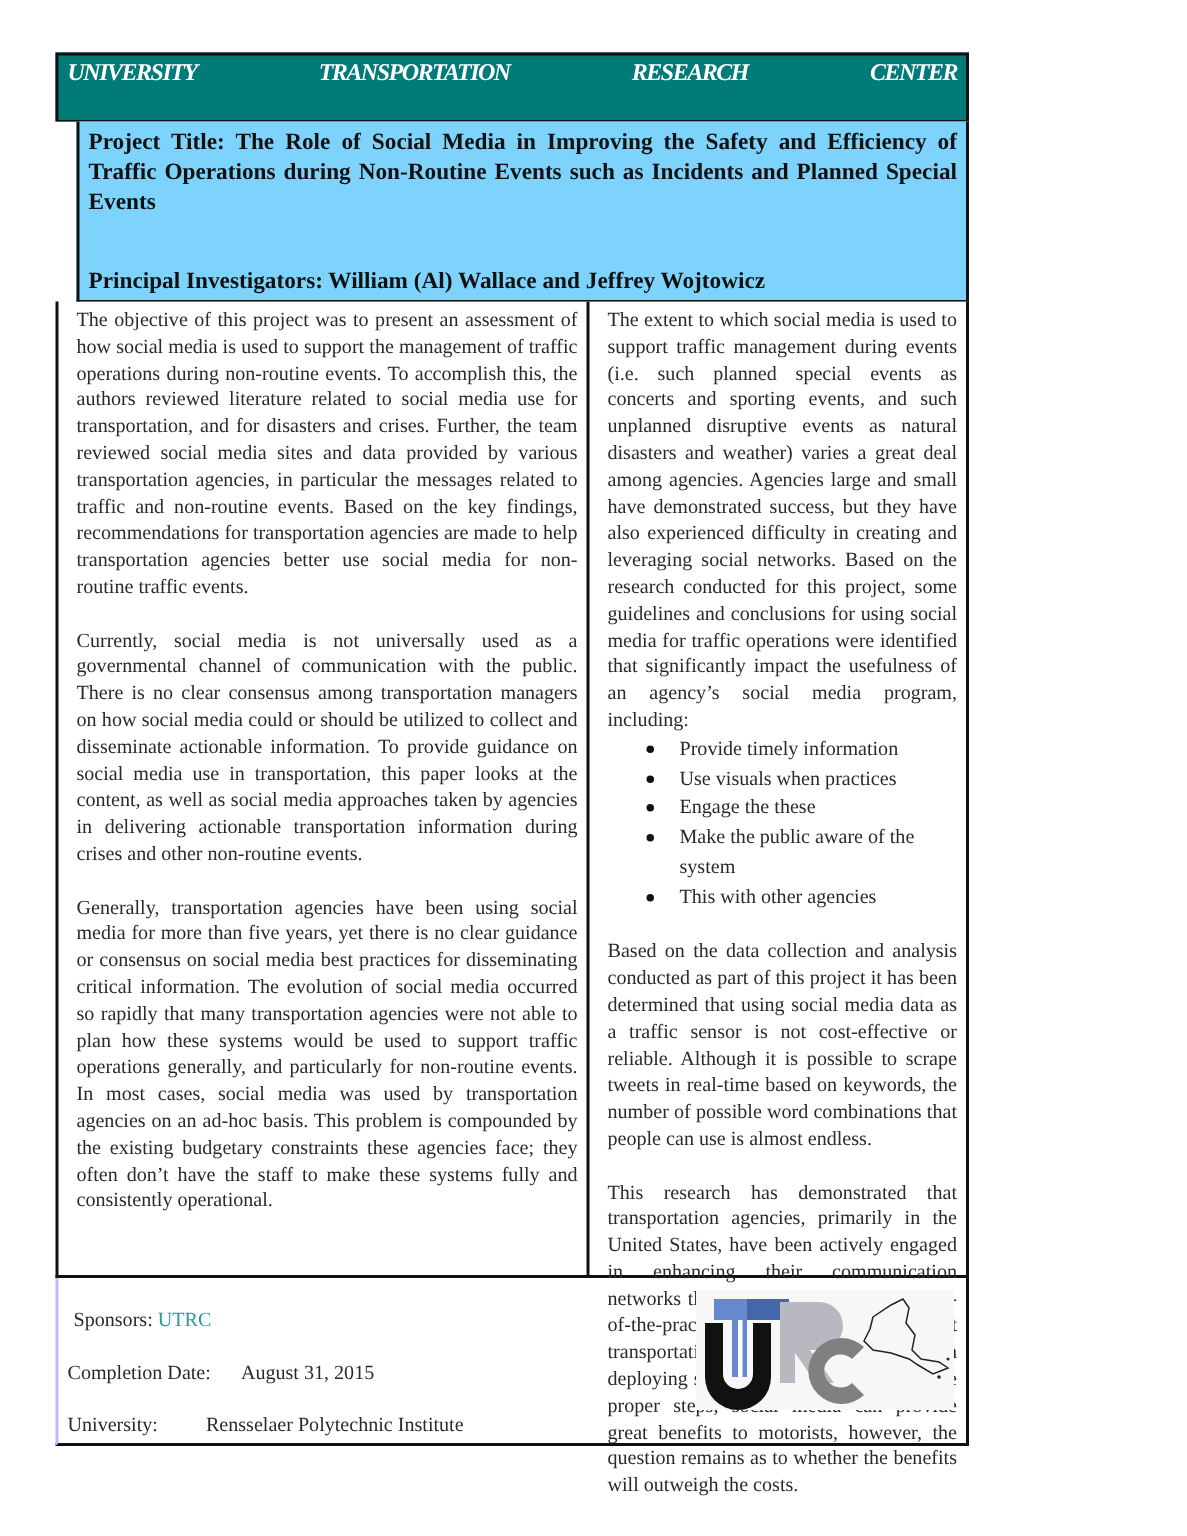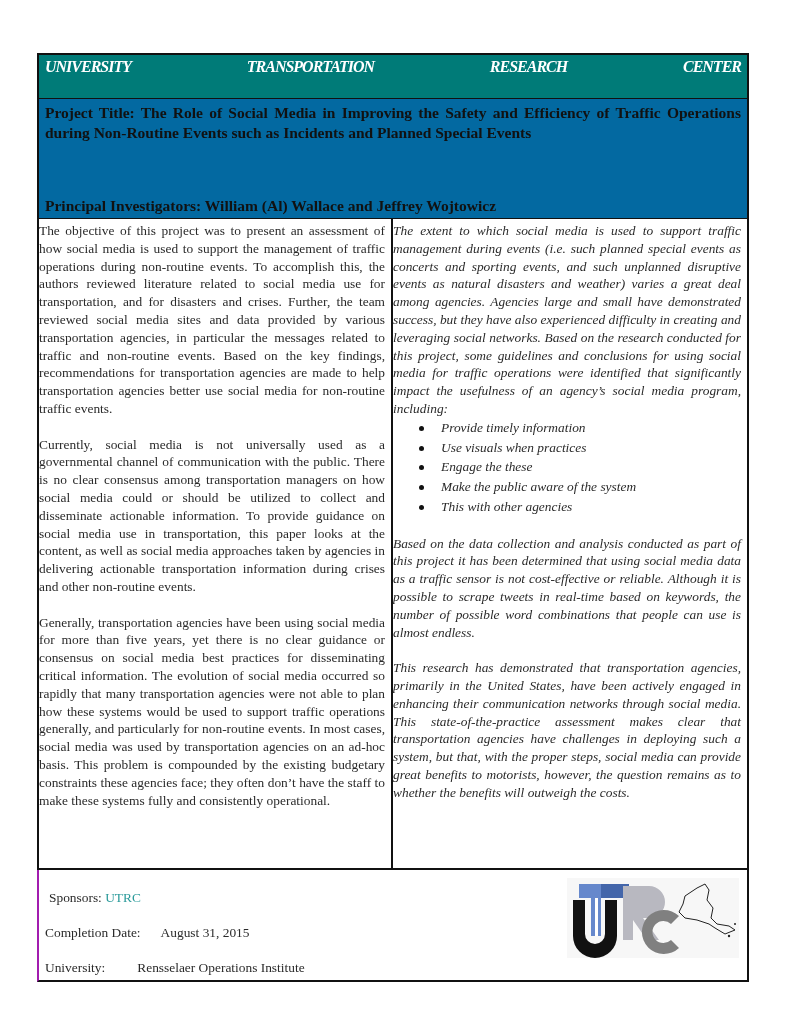--- a/index.html
+++ b/index.html
@@ -5,7 +5,7 @@
     html, body { margin: 0; padding: 0; background: #ffffff; }
     body { width: 791px; height: 1024px; position: relative; overflow: hidden;
            font-family: "Liberation Serif", "DejaVu Serif", serif; color: #222; }
-    .page { position: absolute; left: 37px; top: 53px; width: 712px; }
+    .page { position: absolute; left: 37px; top: 35px; width: 609px; }
     .banner { background: #007b78; border: 2px solid #111; border-bottom: 1px solid #111;
               height: 46px; box-sizing: border-box; padding: 2px 6px 0 6px; color: #fff;
               font-style: italic; font-weight: bold; font-size: 16px; letter-spacing: -1px;

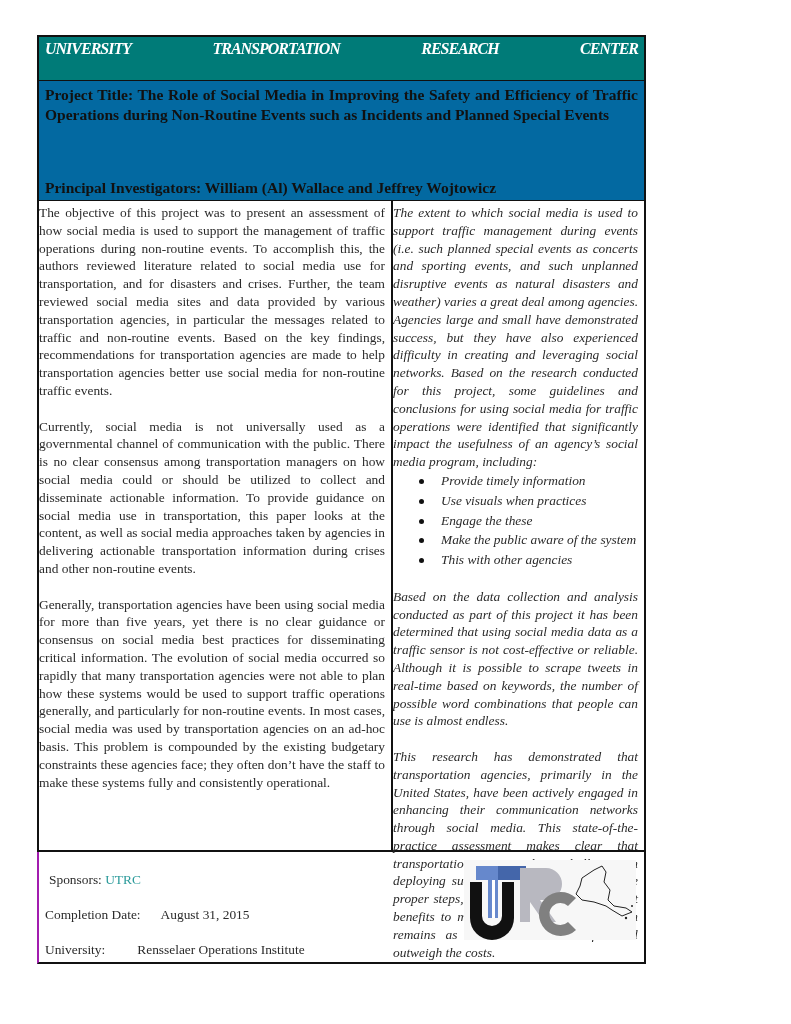--- a/index.html
+++ b/index.html
@@ -11,9 +11,9 @@
               font-style: italic; font-weight: bold; font-size: 16px; letter-spacing: -1px;
               line-height: 19px; }
     .banner .row1 { display: flex; justify-content: space-between; }
-    .titlebox { background: #0369a1; border: 2px solid #111; border-top: 0; border-bottom: 1px solid #111;
+    .titlebox { background: #7dd3fc; border: 2px solid #111; border-top: 0; border-bottom: 1px solid #111;
                 height: 120px; box-sizing: border-box; padding: 4px 6px 0 6px; position: relative;
-                font-weight: bold; color: #111; font-size: 15.5px; line-height: 20px; }
+                font-weight: bold; color: #111; font-size: 15.5px; line-height: 20px; margin-left: 14px; }
     .titlebox .title { text-align: justify; text-align-last: left; }
     .titlebox .pis { position: absolute; left: 6px; bottom: 2px; font-size: 15.5px; }
     .body { display: flex; border-left: 2px solid #111; border-right: 2px solid #111;

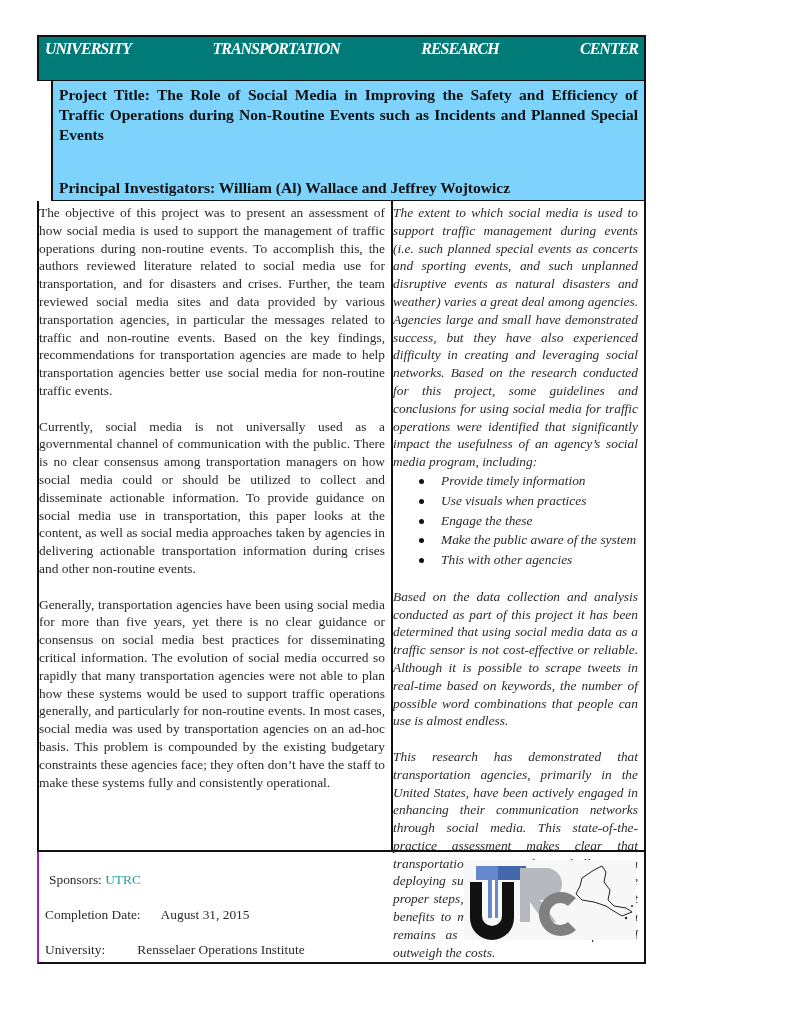--- a/index.html
+++ b/index.html
@@ -18,7 +18,7 @@
     .titlebox .pis { position: absolute; left: 6px; bottom: 2px; font-size: 15.5px; }
     .body { display: flex; border-left: 2px solid #111; border-right: 2px solid #111;
             border-bottom: 2px solid #111; height: 651px; box-sizing: border-box; }
-    .col { box-sizing: border-box; padding: 3px 6px 0 0; font-size: 13.4px; line-height: 17.8px;
+    .col { box-sizing: border-box; padding: 3px 6px 0 12px; font-size: 13.4px; line-height: 17.8px;
            text-align: justify; color: #2a2a2a; }
     .col.left { width: 354px; border-right: 2px solid #111; }
     .col.right { flex: 1; font-style: italic; }

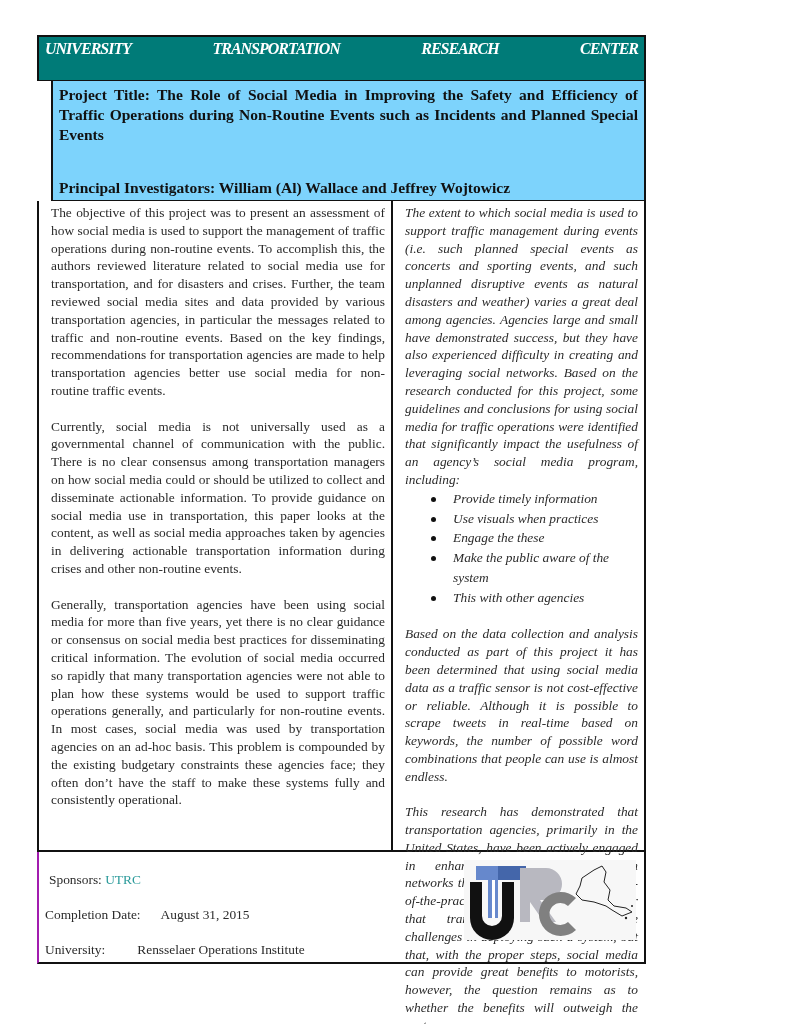--- a/index.html
+++ b/index.html
@@ -21,7 +21,7 @@
     .col { box-sizing: border-box; padding: 3px 6px 0 12px; font-size: 13.4px; line-height: 17.8px;
            text-align: justify; color: #2a2a2a; }
     .col.left { width: 354px; border-right: 2px solid #111; }
-    .col.right { flex: 1; font-style: italic; }
+    .col.right { flex: 1; }
     .col p { margin: 0 0 17.8px 0; }
     .col ul { margin: 0 0 17.8px 0; padding: 0 0 0 48px; list-style: none; }
     .col ul li { position: relative; line-height: 19.8px; text-align: left; }

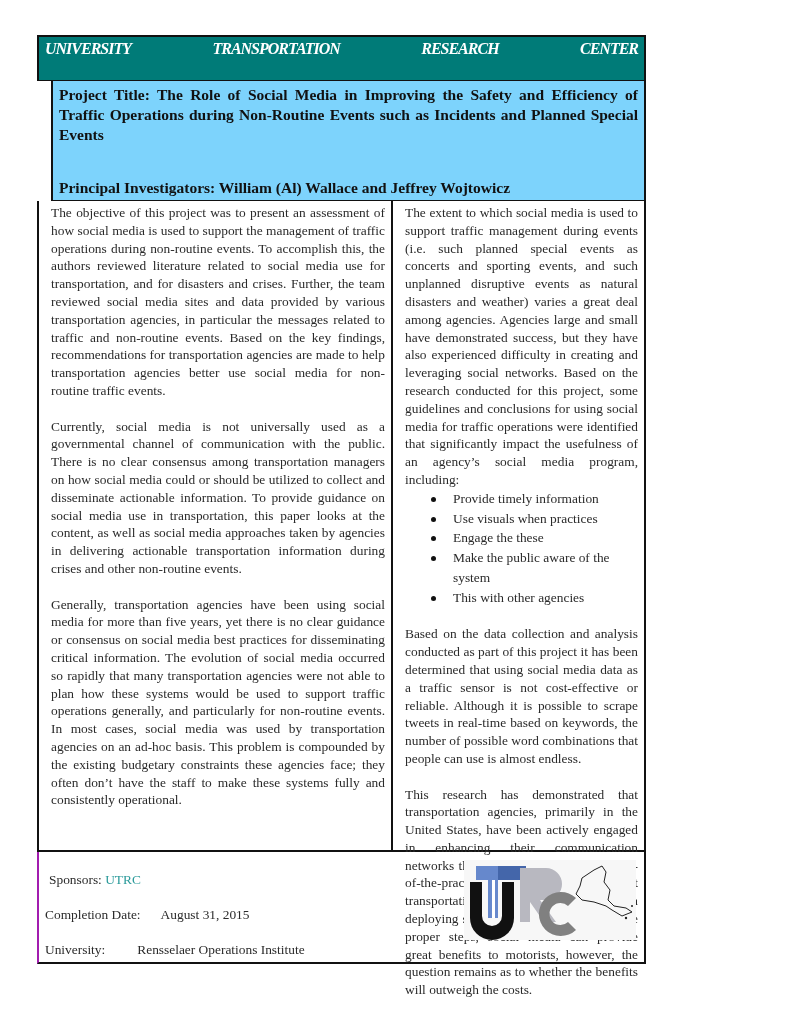--- a/index.html
+++ b/index.html
@@ -27,7 +27,7 @@
     .col ul li { position: relative; line-height: 19.8px; text-align: left; }
     .col ul li .dot { position: absolute; left: -22px; top: 8px; width: 5px; height: 5px;
                       border-radius: 50%; background: #111; }
-    .footer { border-left: 2px solid #a21caf; border-right: 2px solid #111; border-bottom: 2px solid #111;
+    .footer { border-left: 2px solid #c4b5fd; border-right: 2px solid #111; border-bottom: 2px solid #111;
               height: 112px; box-sizing: border-box; position: relative; font-size: 13.4px; color: #2a2a2a; }
     .footer .line { position: absolute; left: 6px; }
     .footer .sponsor { top: 20px; left: 10px; }

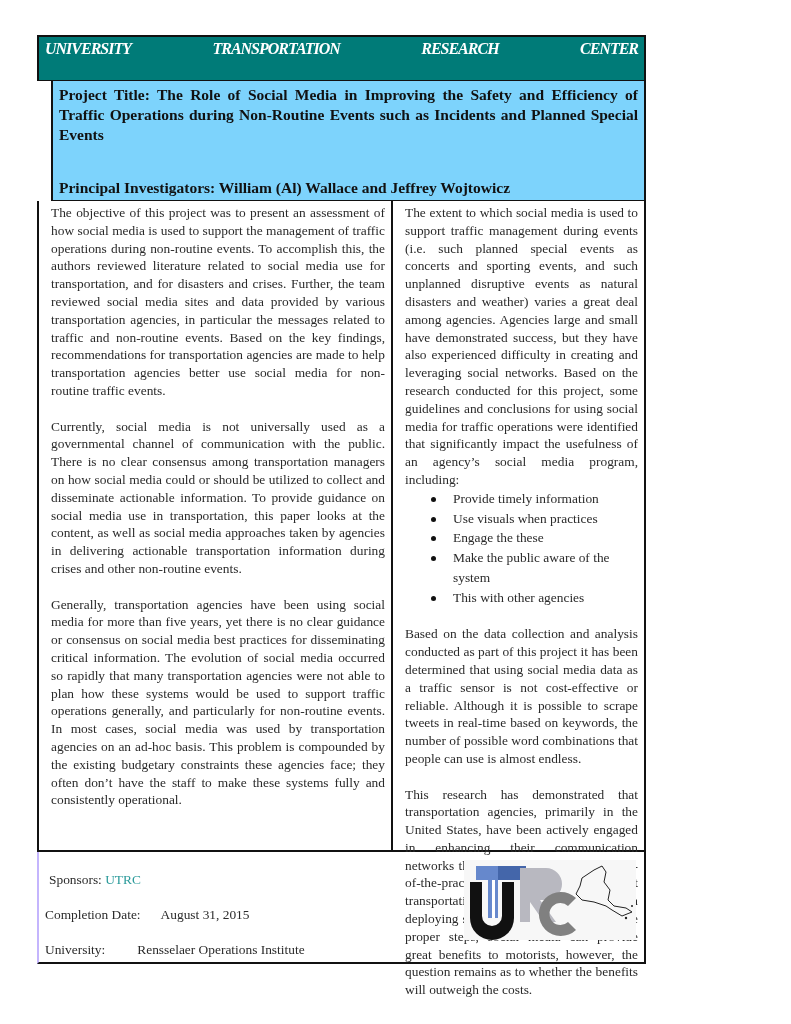--- a/index.html
+++ b/index.html
@@ -85,7 +85,7 @@
       <span>Completion Date:</span><span class="val">August 31, 2015</span>
     </div>
     <div class="line univ">
-      <span>University:</span><span class="val">Rensselaer Operations Institute</span>
+      <span>University:</span><span class="val">Rensselaer Polytechnic Institute</span>
     </div>
 
     <svg class="logo" viewBox="0 0 172 80">

